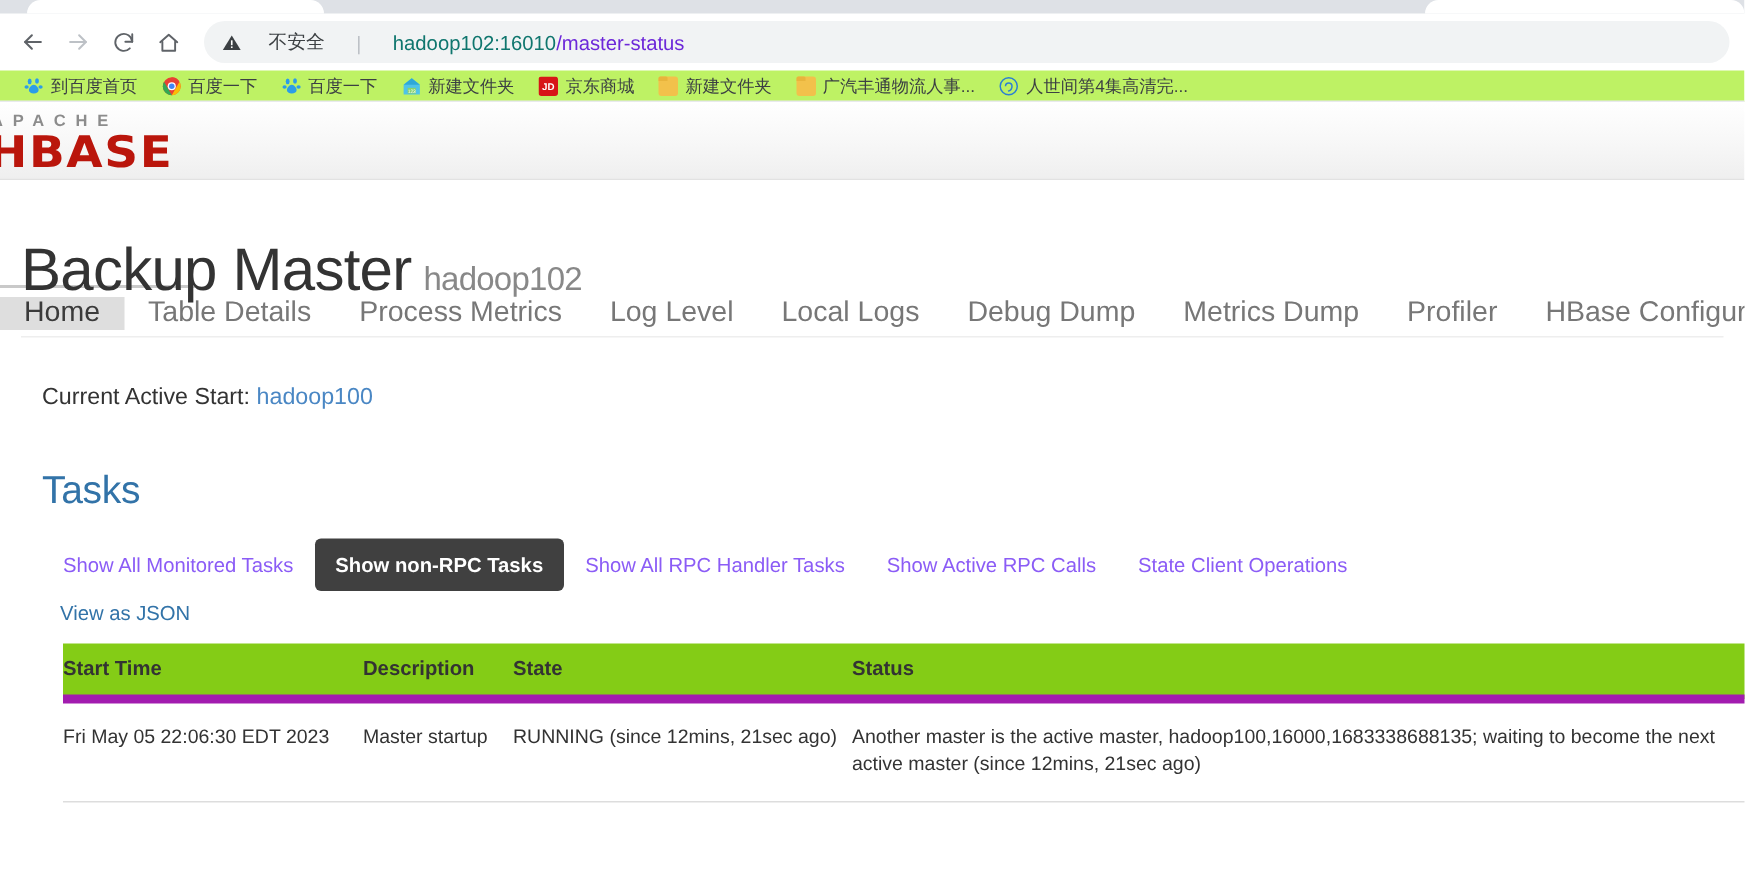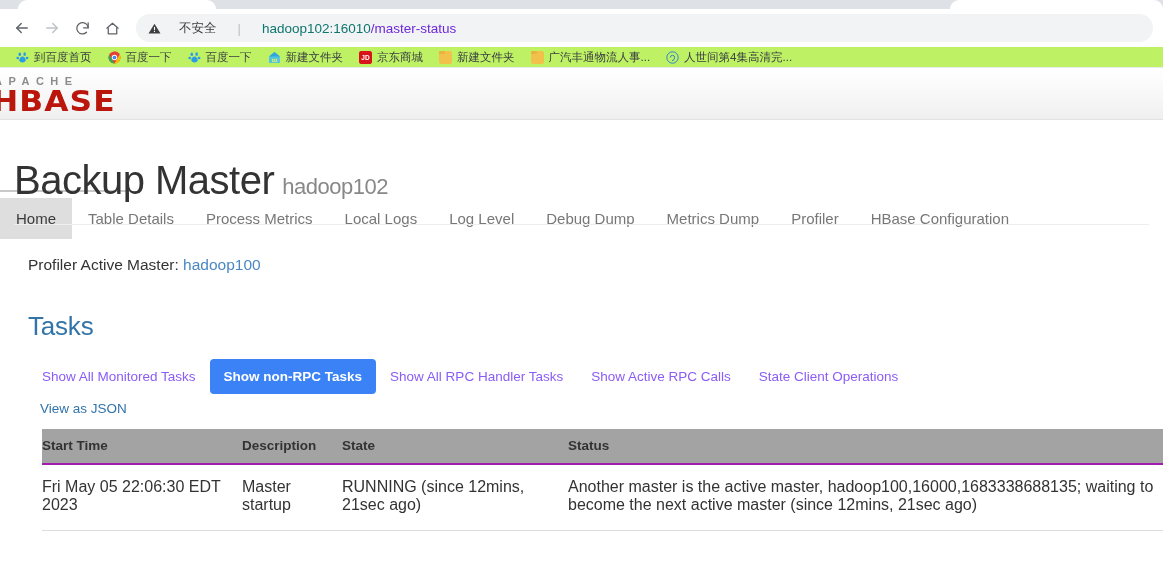--- a/index.html
+++ b/index.html
@@ -179,8 +179,8 @@
   .hb-item {
     display: flex;
     align-items: center;
-    padding: 12px 16px;
-    font-size: 15px;
+    padding: 0 16px;
+    font-size: 19px;
     color: #777777;
     white-space: nowrap;
   }

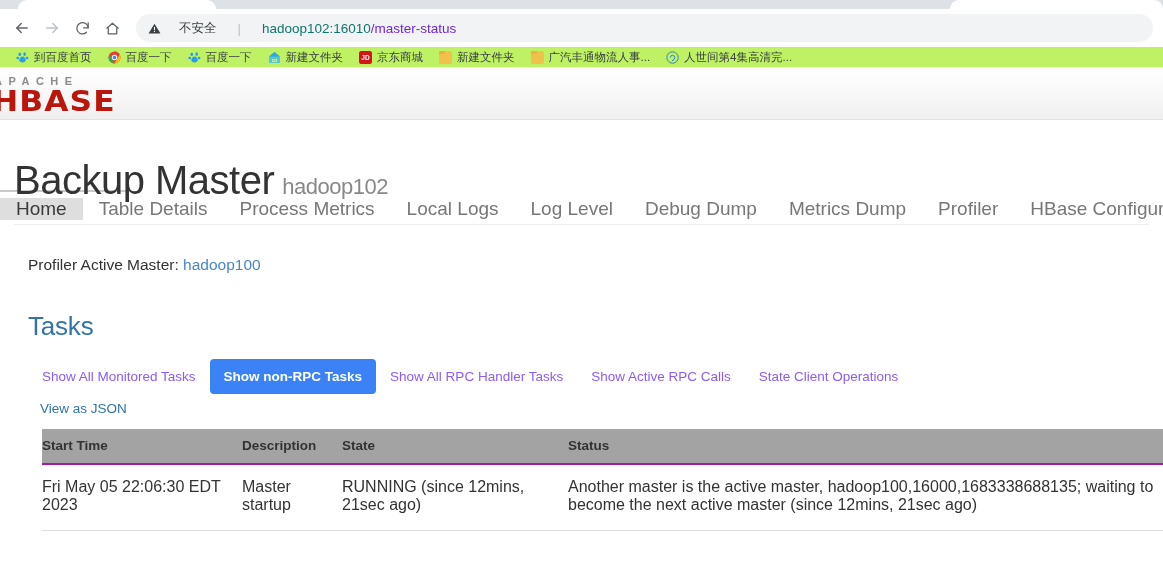--- a/index.html
+++ b/index.html
@@ -424,8 +424,8 @@
     <div class="hb-item active">Home</div>
     <div class="hb-item">Table Details</div>
     <div class="hb-item">Process Metrics</div>
+    <div class="hb-item">Log Level</div>
     <div class="hb-item">Local Logs</div>
-    <div class="hb-item">Log Level</div>
     <div class="hb-item">Debug Dump</div>
     <div class="hb-item">Metrics Dump</div>
     <div class="hb-item">Profiler</div>

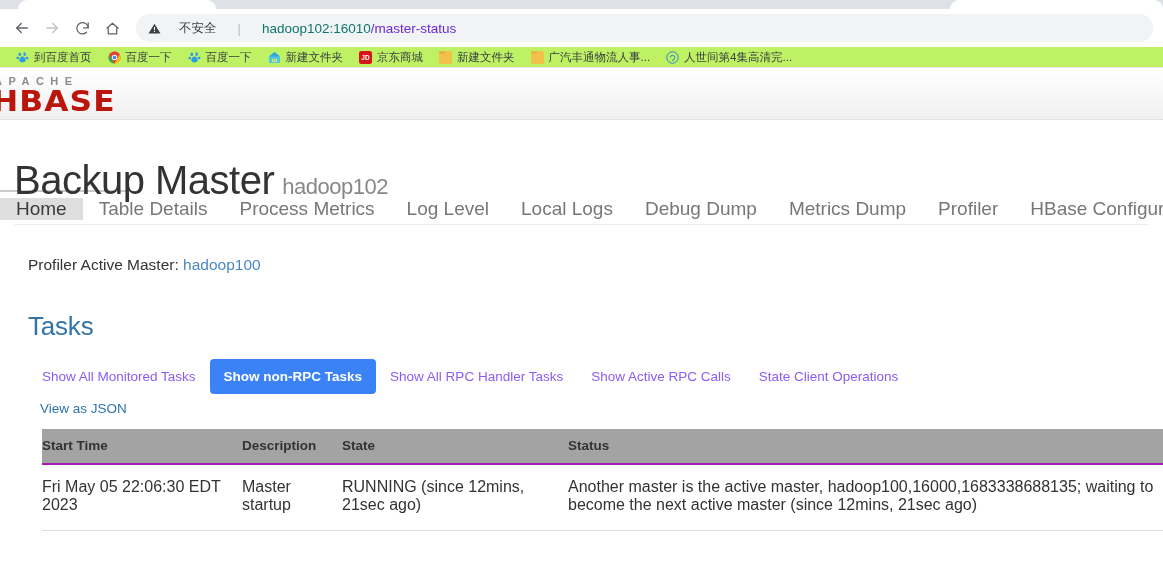--- a/index.html
+++ b/index.html
@@ -442,7 +442,7 @@
   <div class="hr"></div>
 
   <div class="active-master">
-    <span>Profiler Active Master:</span>
+    <span>Current Active Start:</span>
     <a href="#">hadoop100</a>
   </div>
 

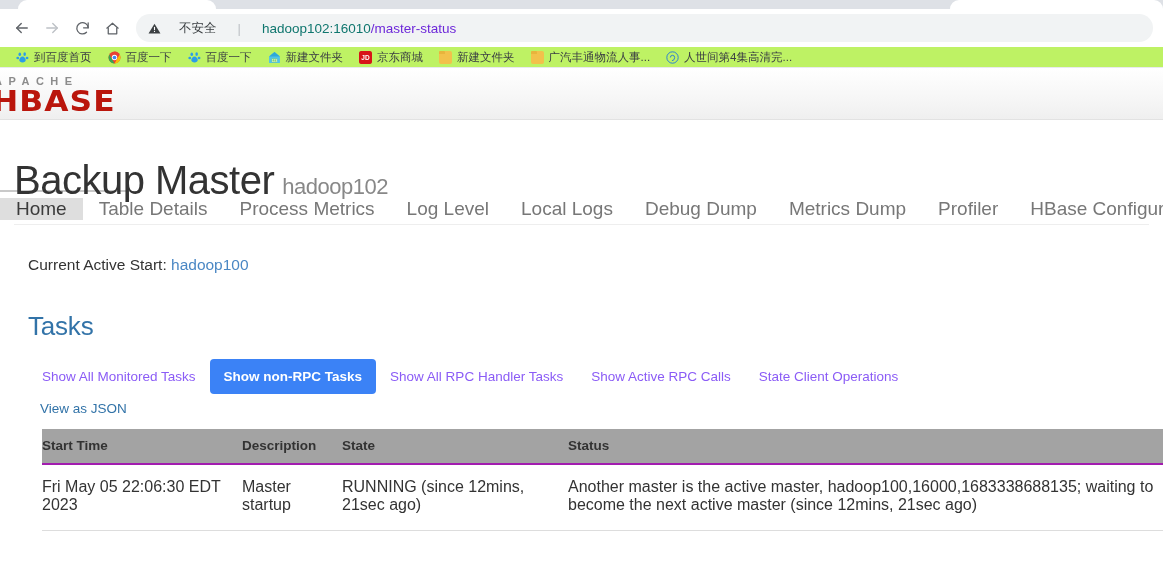--- a/index.html
+++ b/index.html
@@ -246,7 +246,7 @@
     white-space: nowrap;
   }
   .tbtn.active {
-    background: #3b82f6;
+    background: #404040;
     color: #ffffff;
     font-weight: bold;
   }

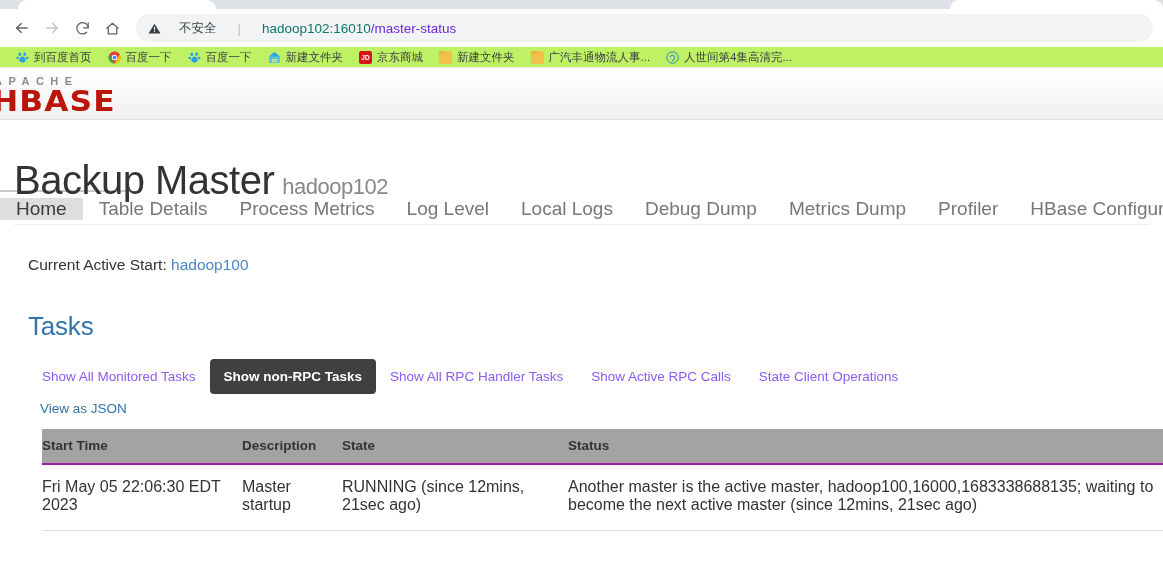--- a/index.html
+++ b/index.html
@@ -273,9 +273,9 @@
     font-size: 13.5px;
     font-weight: bold;
     color: #333333;
-    background: #a3a3a3;
+    background: #84cc16;
     padding: 9px 8px 10px 0;
-    border-bottom: 2px solid #a21caf;
+    border-bottom: 6px solid #a21caf;
   }
   table.tasks tbody td {
     font-size: 16px;

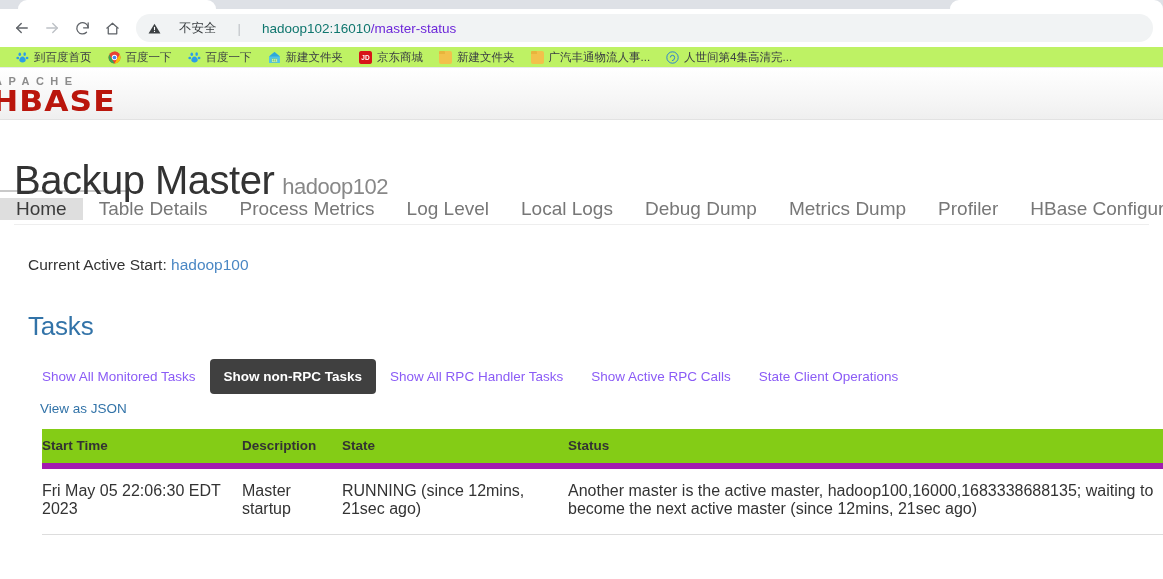--- a/index.html
+++ b/index.html
@@ -278,7 +278,7 @@
     border-bottom: 6px solid #a21caf;
   }
   table.tasks tbody td {
-    font-size: 16px;
+    font-size: 13px;
     color: #333333;
     padding: 13px 8px 16px 0;
     vertical-align: top;

